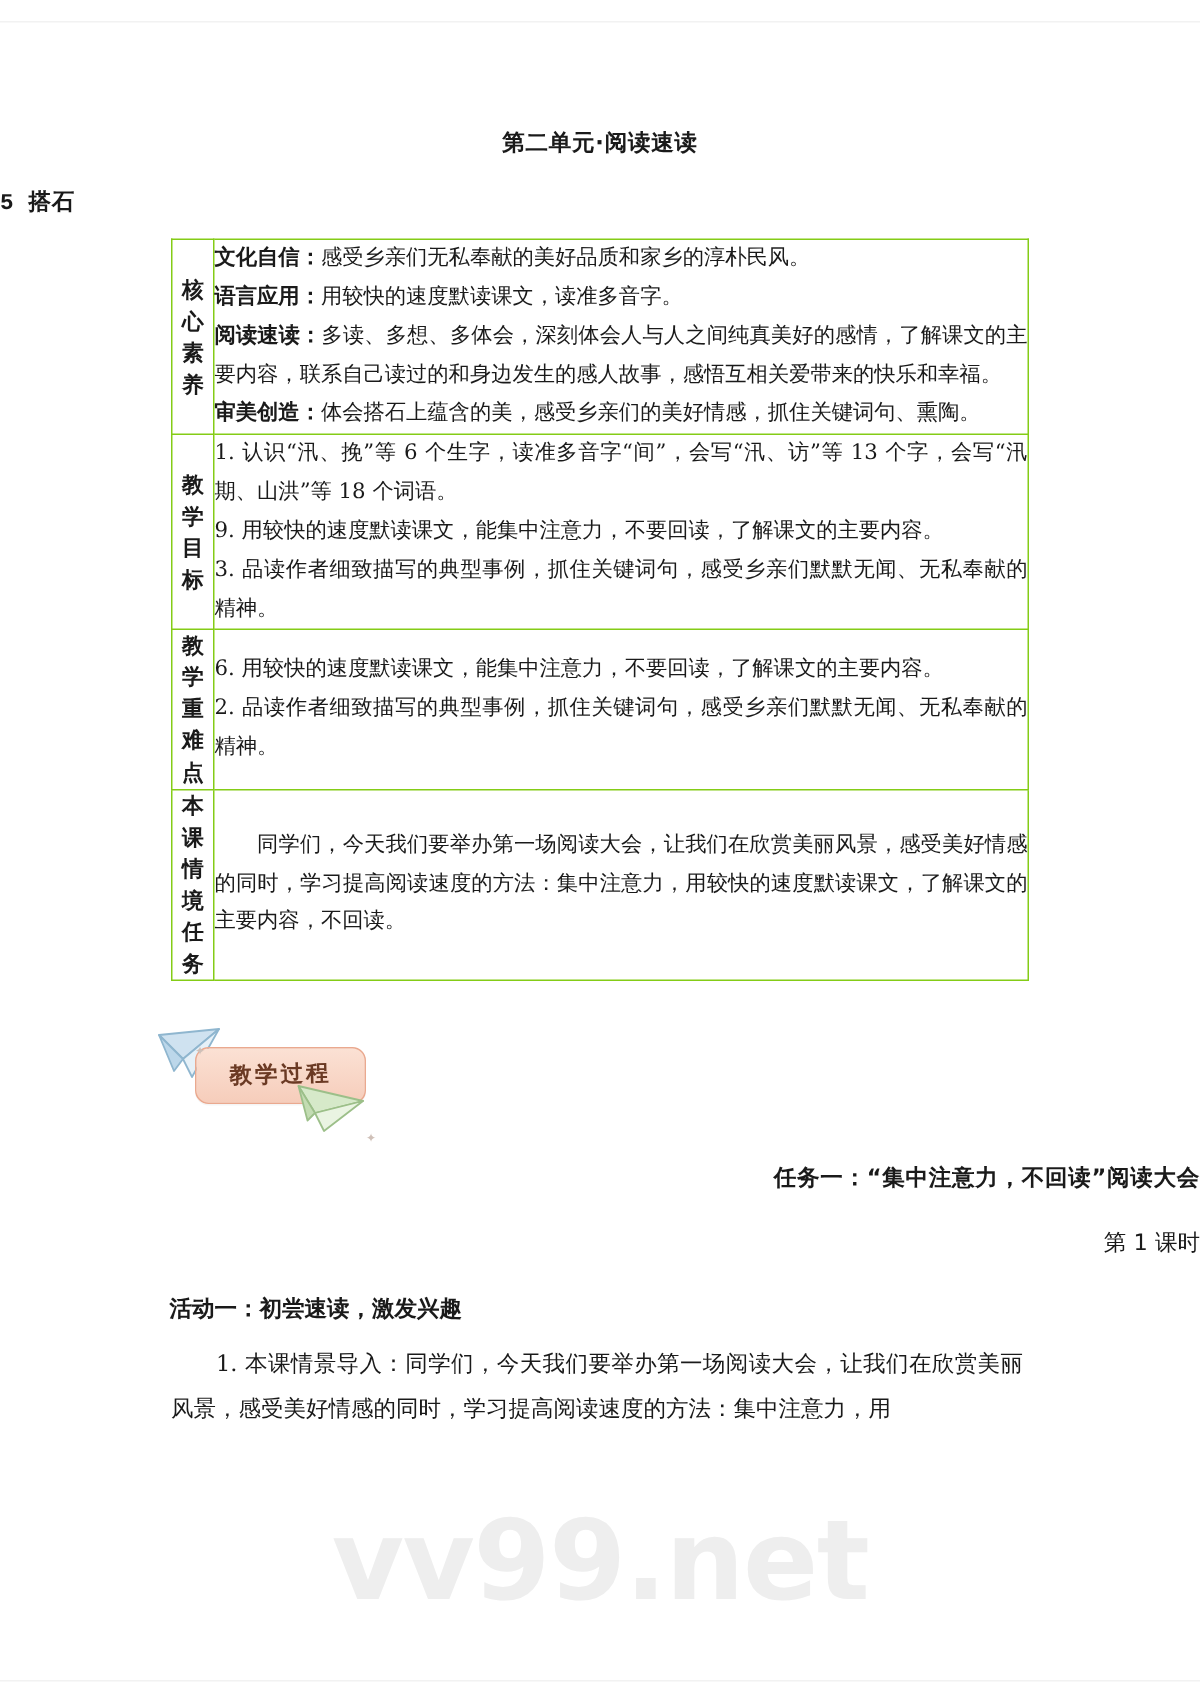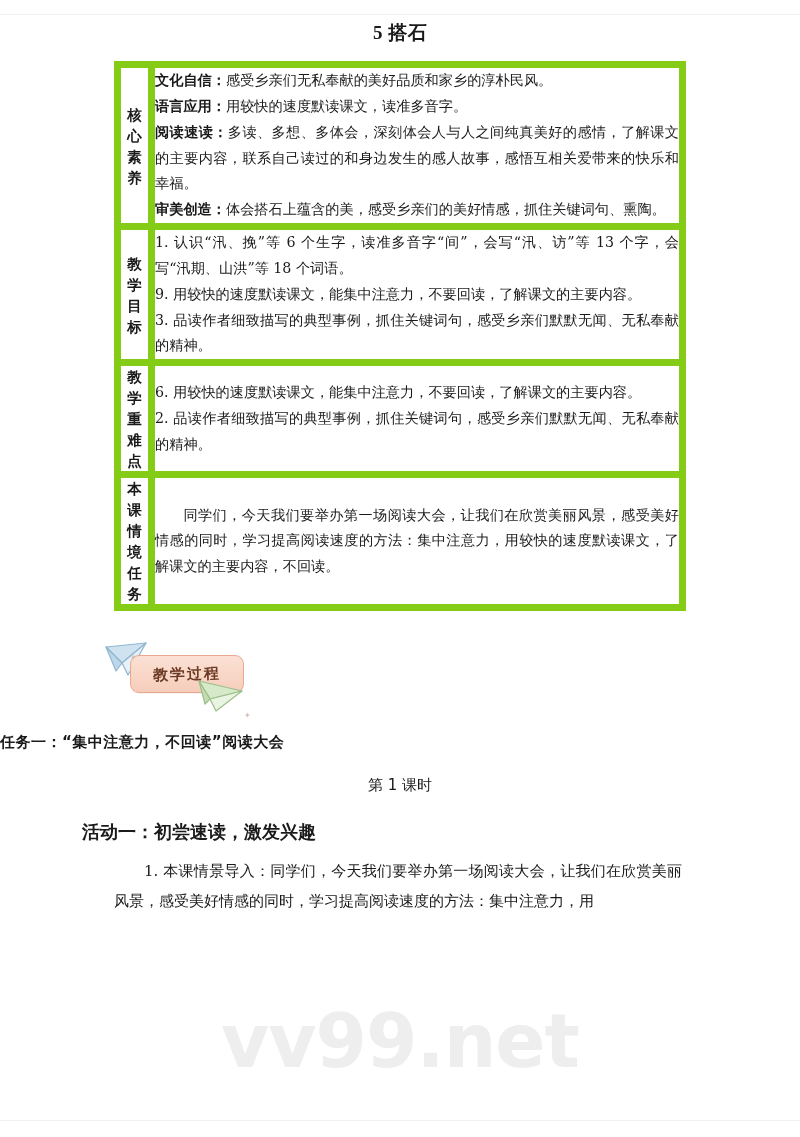--- a/index.html
+++ b/index.html
@@ -208,6 +208,7 @@
 
   <div class="content">
 
+    <div class="doc-title">第二单元·阅读速读</div>
     <div class="lesson-title">5 搭石</div>
 
     <table class="info-table">

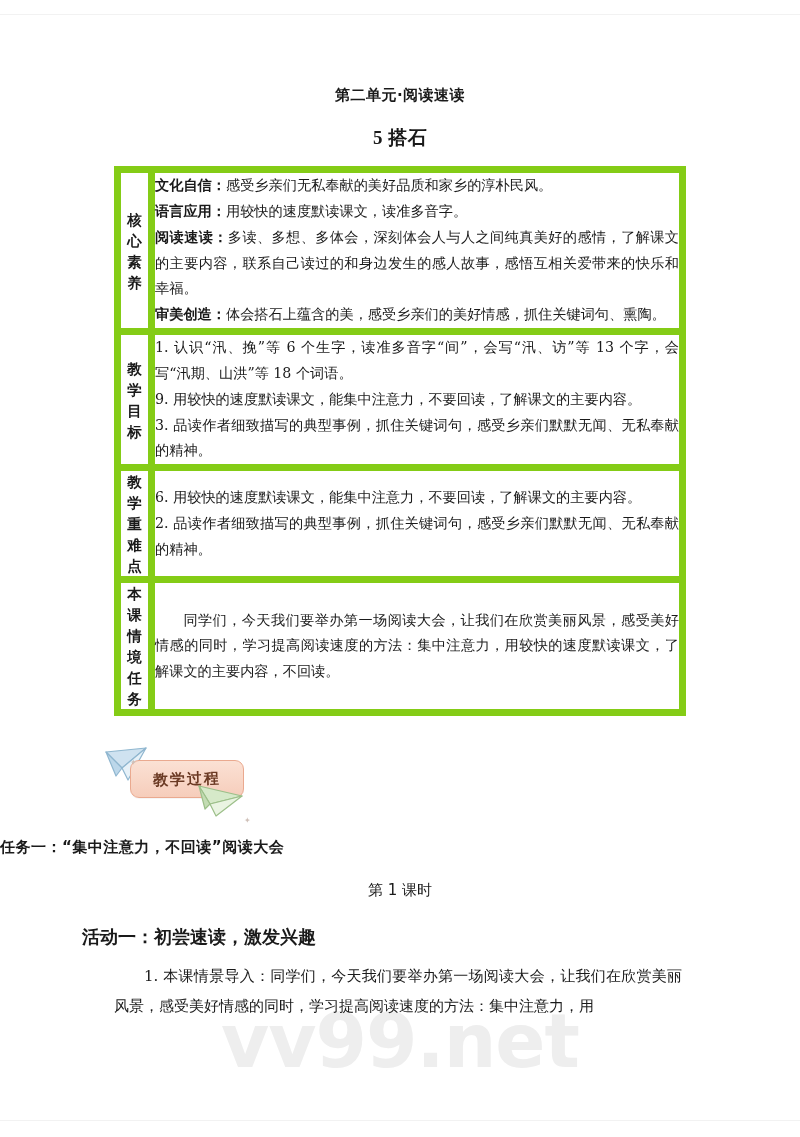--- a/index.html
+++ b/index.html
@@ -66,10 +66,10 @@
     letter-spacing: 0.5px;
   }
   .lesson-title {
-    text-align: center;
-    font-family: Liberation Serif, serif;
-    font-weight: bold;
-    font-size: 19px;
+    text-align: left;
+    font-family: Liberation Mono, monospace;
+    font-weight: bold;
+    font-size: 15px;
     margin: 0;
     padding-top: 20px;
     letter-spacing: 0.5px;

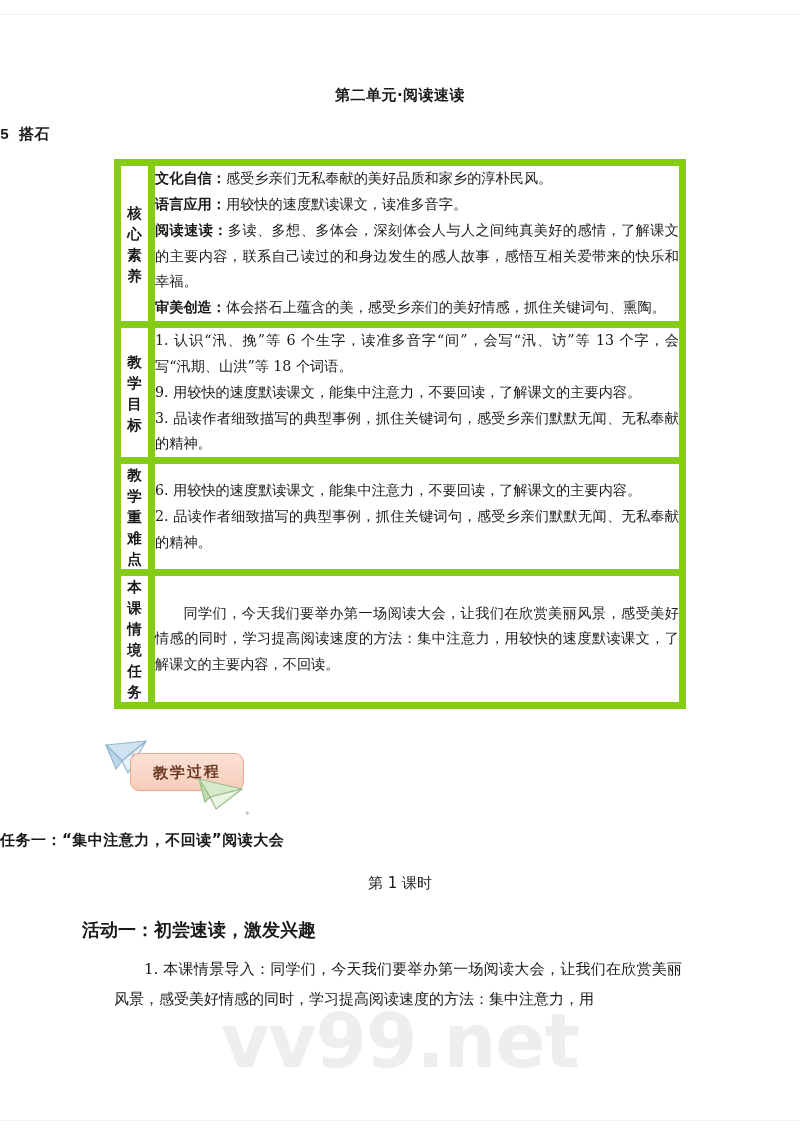--- a/index.html
+++ b/index.html
@@ -83,7 +83,7 @@
     table-layout: fixed;
   }
   table.info-table td {
-    border: 7px solid #84cc16;
+    border: 1px solid #84cc16;
     vertical-align: middle;
     padding: 0;
   }

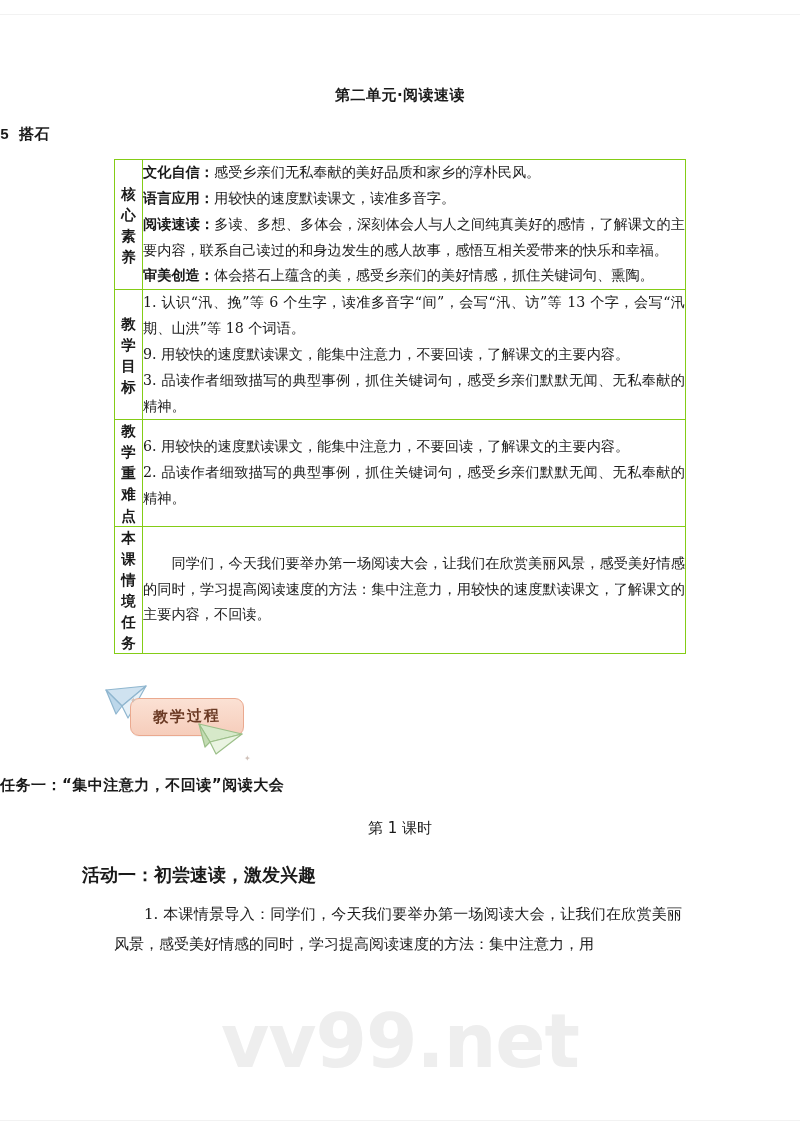--- a/index.html
+++ b/index.html
@@ -164,7 +164,7 @@
 
   
   .task-heading {
-    text-align: left;
+    text-align: right;
     font-family: "DejaVu Sans", sans-serif;
     font-weight: bold;
     font-size: 15px;

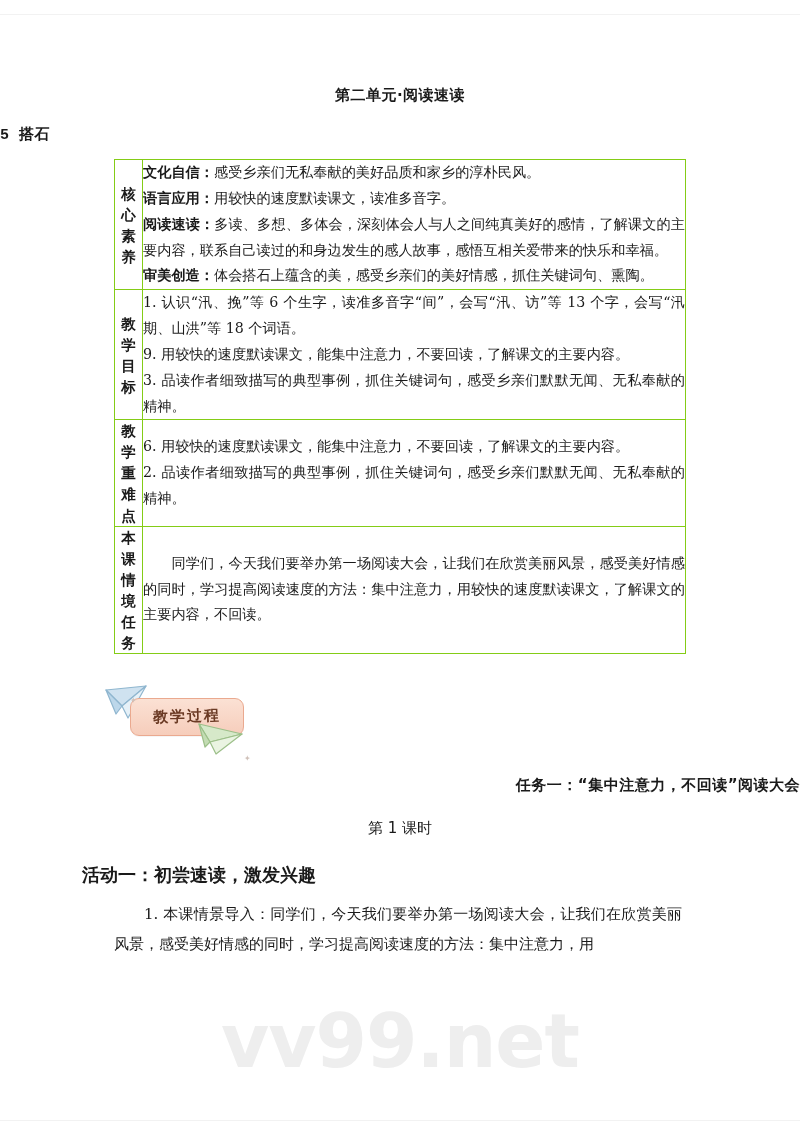--- a/index.html
+++ b/index.html
@@ -173,7 +173,7 @@
     letter-spacing: 0.5px;
   }
   .period-heading {
-    text-align: center;
+    text-align: right;
     font-family: "DejaVu Sans", sans-serif;
     font-size: 15px;
     margin: 0;

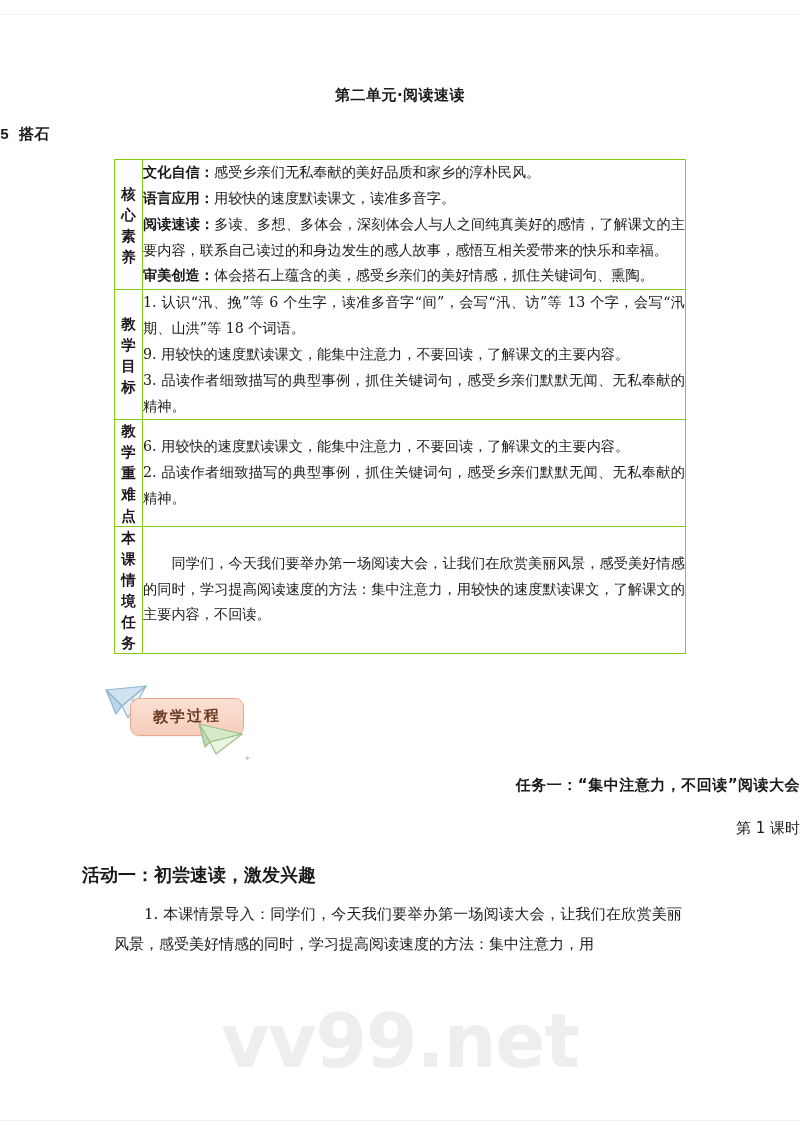--- a/index.html
+++ b/index.html
@@ -182,9 +182,9 @@
   .activity-heading {
     font-family: Liberation Mono, monospace;
     font-weight: bold;
-    font-size: 18px;
-    margin: 0;
-    padding: 25px 0 0 82px;
+    font-size: 15px;
+    margin: 0;
+    padding: 25px 0 0 113px;
   }
   .body-para {
     font-size: 15px;

